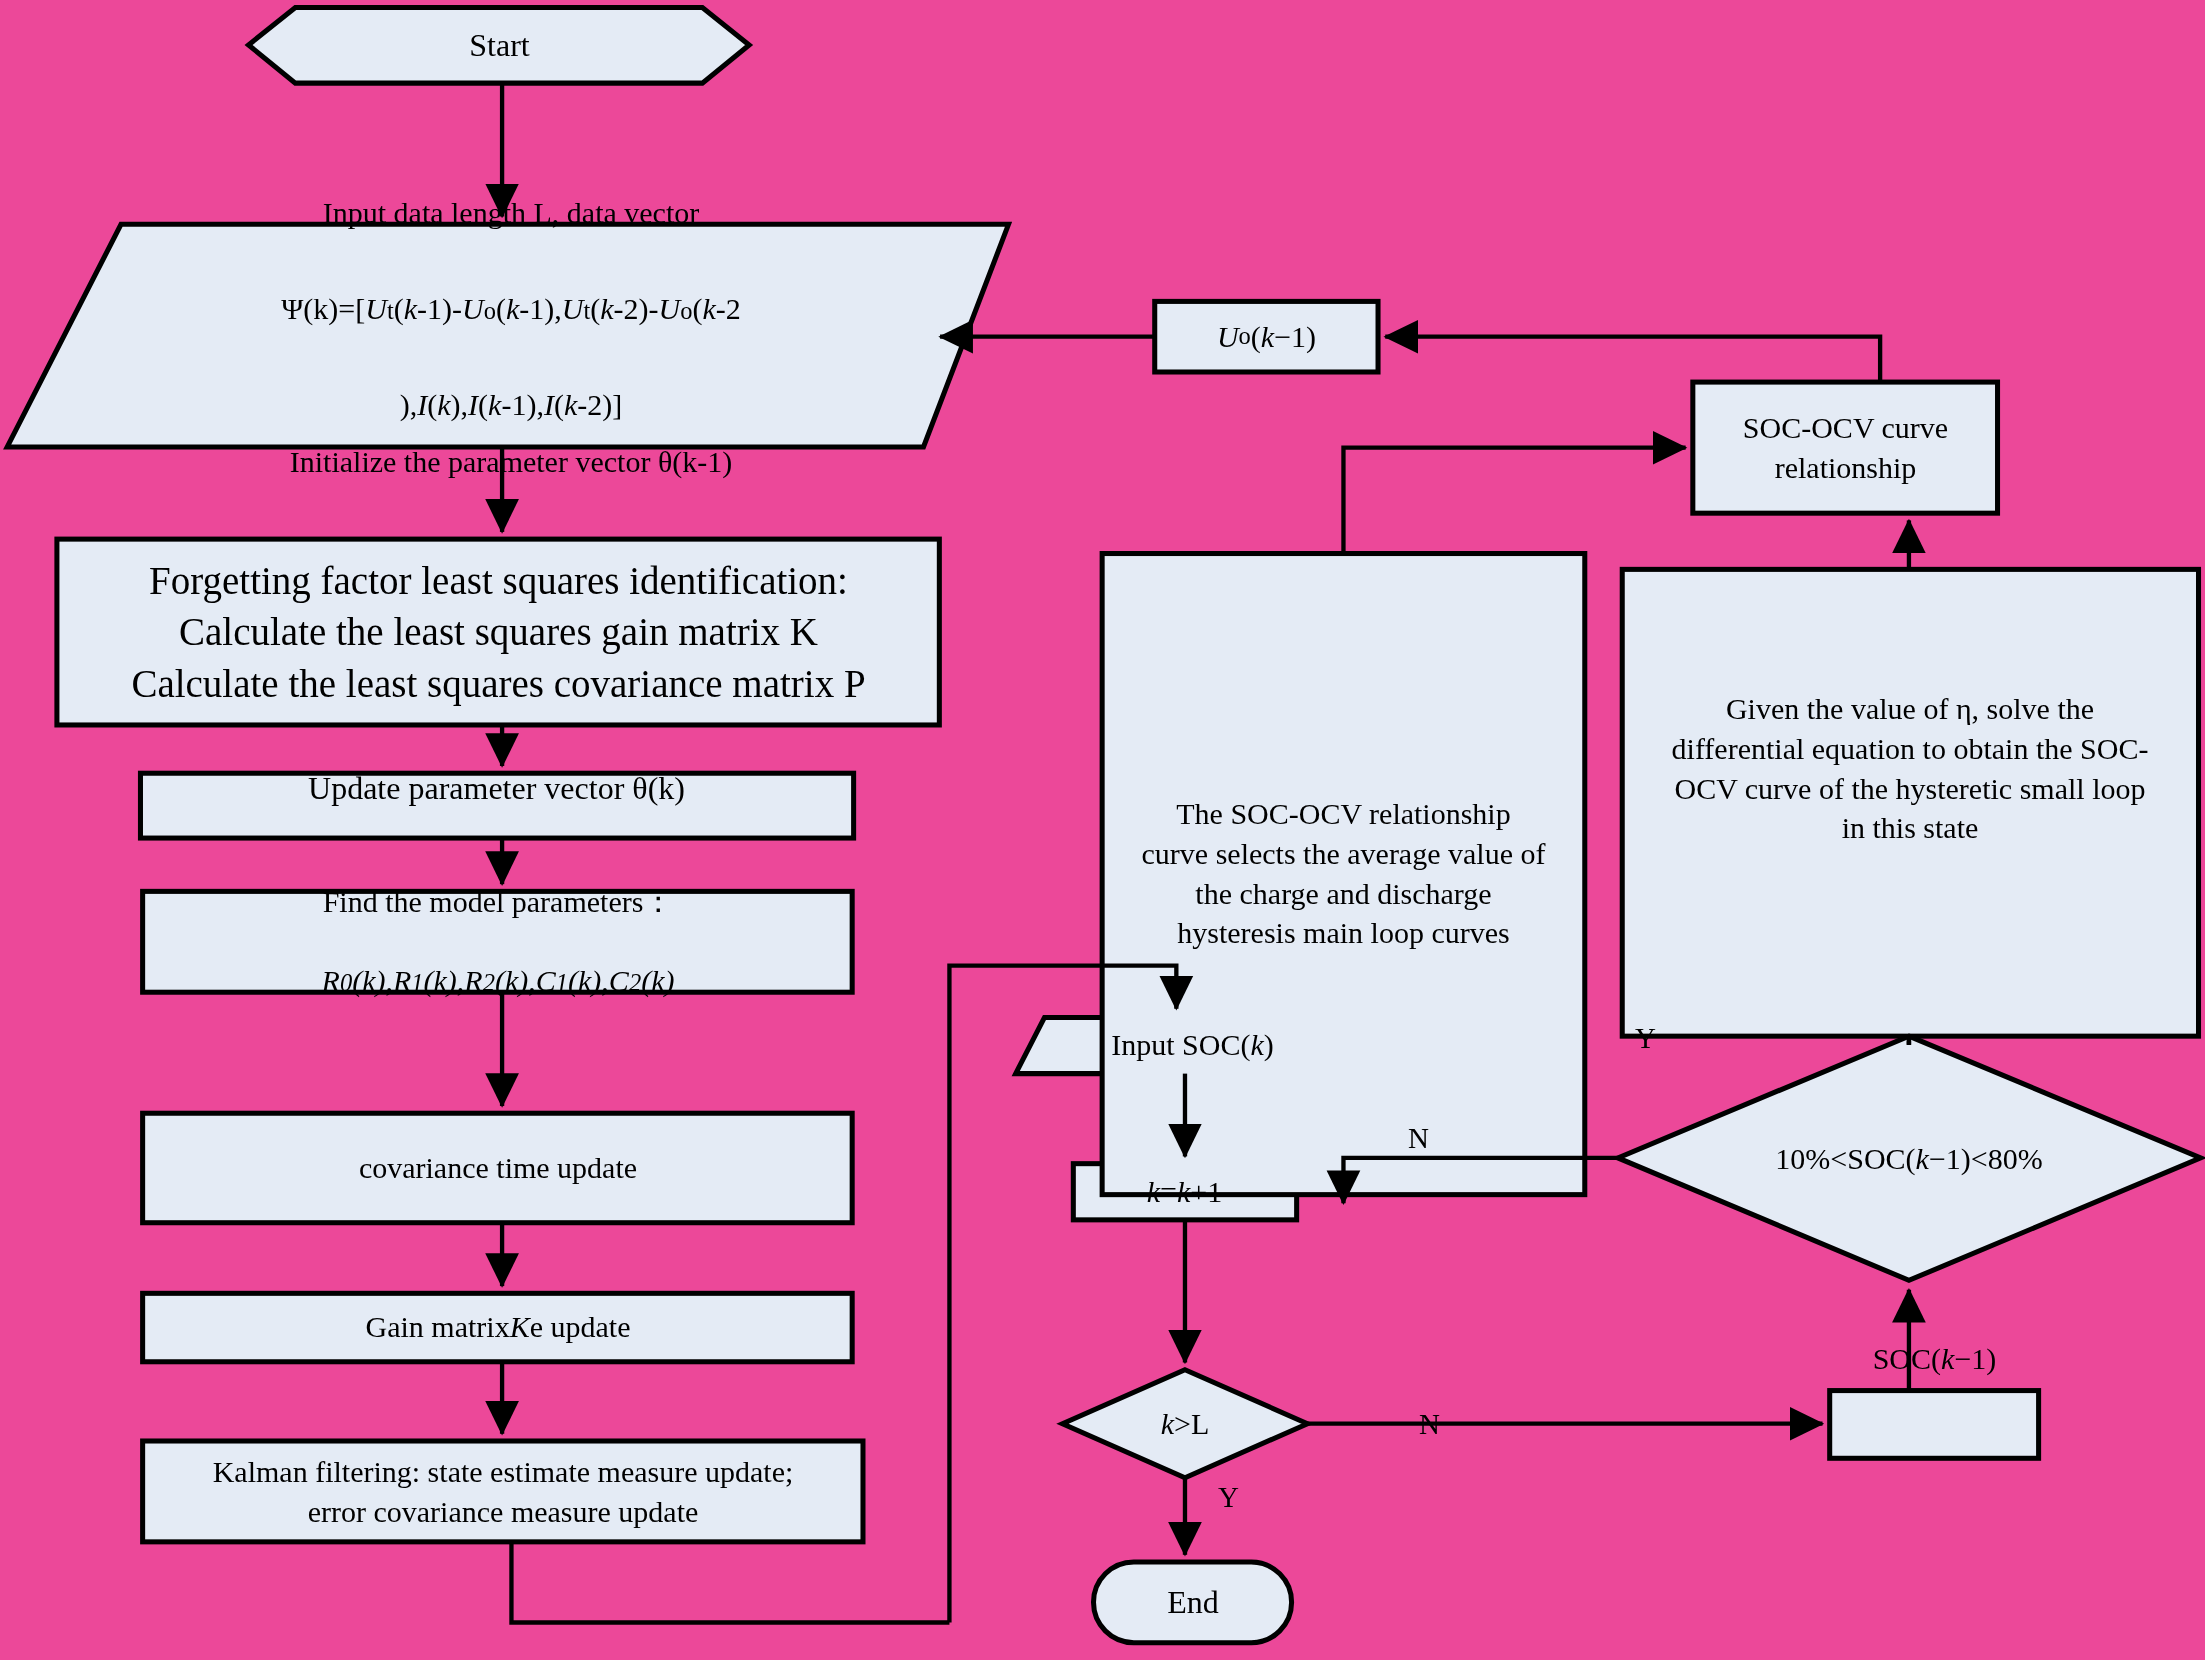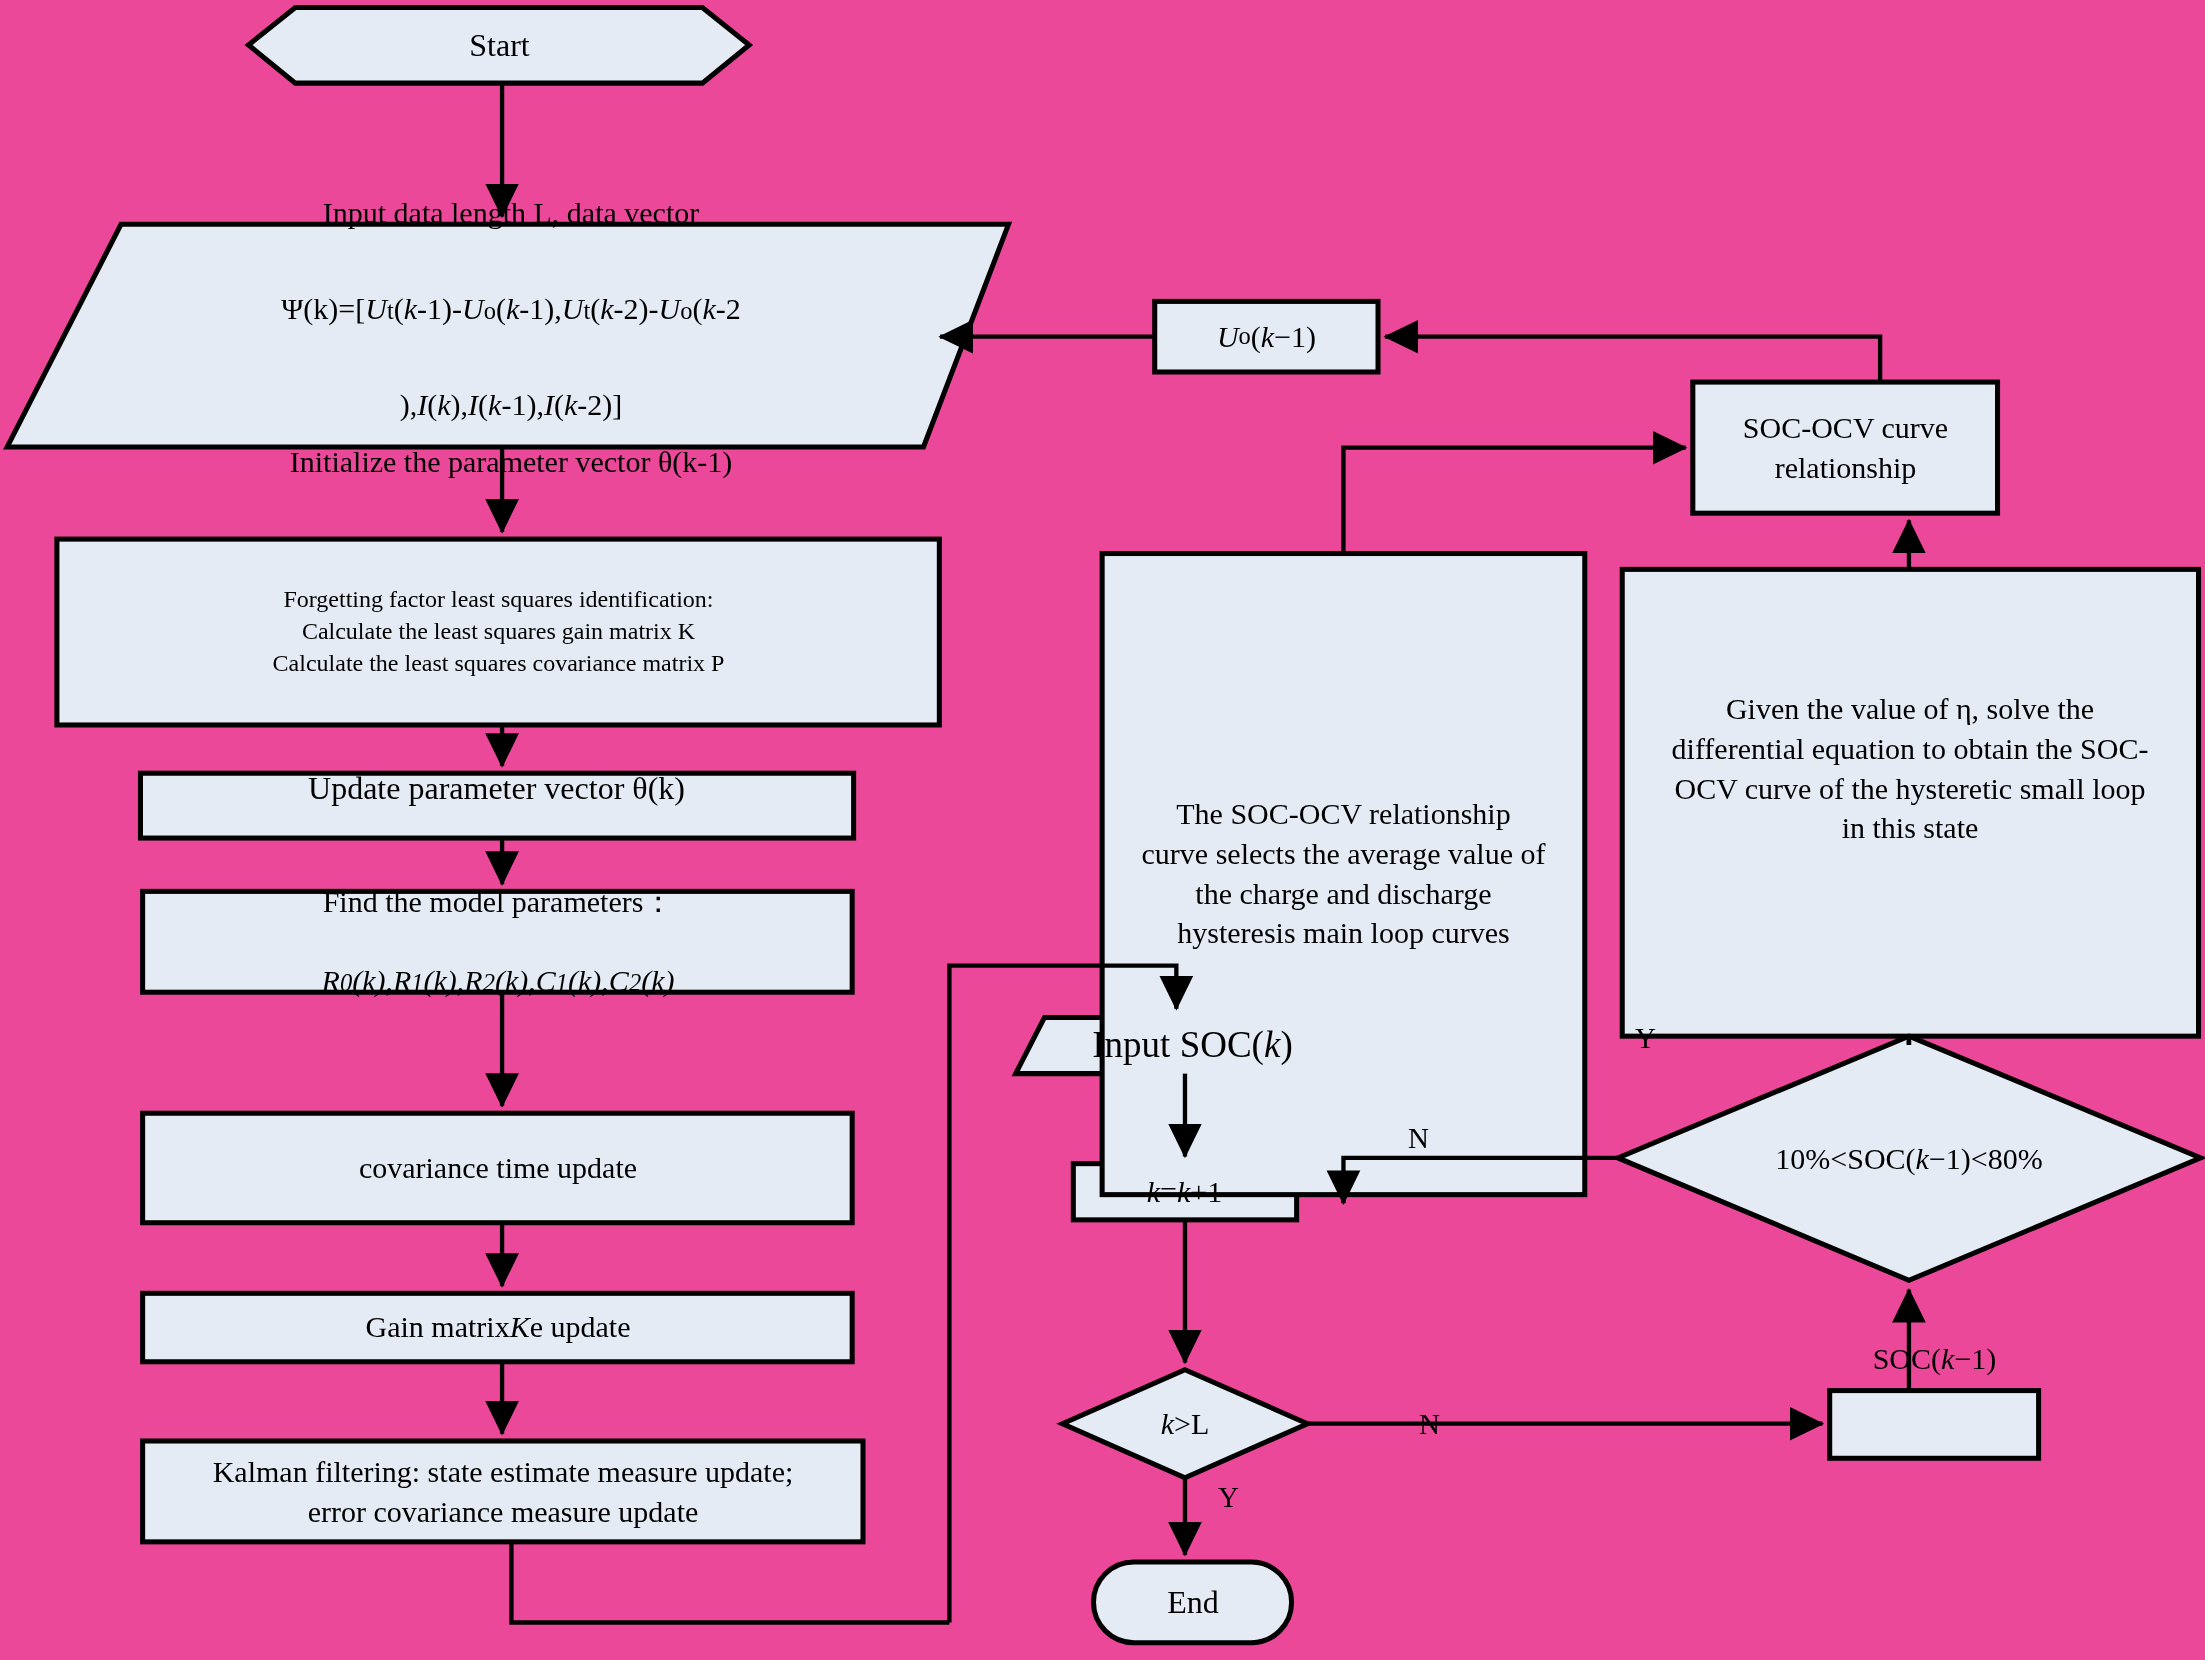--- a/index.html
+++ b/index.html
@@ -148,7 +148,7 @@
     <div>Initialize the parameter vector θ(k-1)</div>
   </div>
 
-  <div class="node-text" style="left:57px; top:539px; width:883px; height:186px; font-size:24px; flex-direction:column;">
+  <div class="node-text" style="left:57px; top:539px; width:883px; height:186px; font-size:39px; flex-direction:column;">
     <div>Forgetting factor least squares identification:</div>
     <div>Calculate the least squares gain matrix K</div>
     <div>Calculate the least squares covariance matrix P</div>

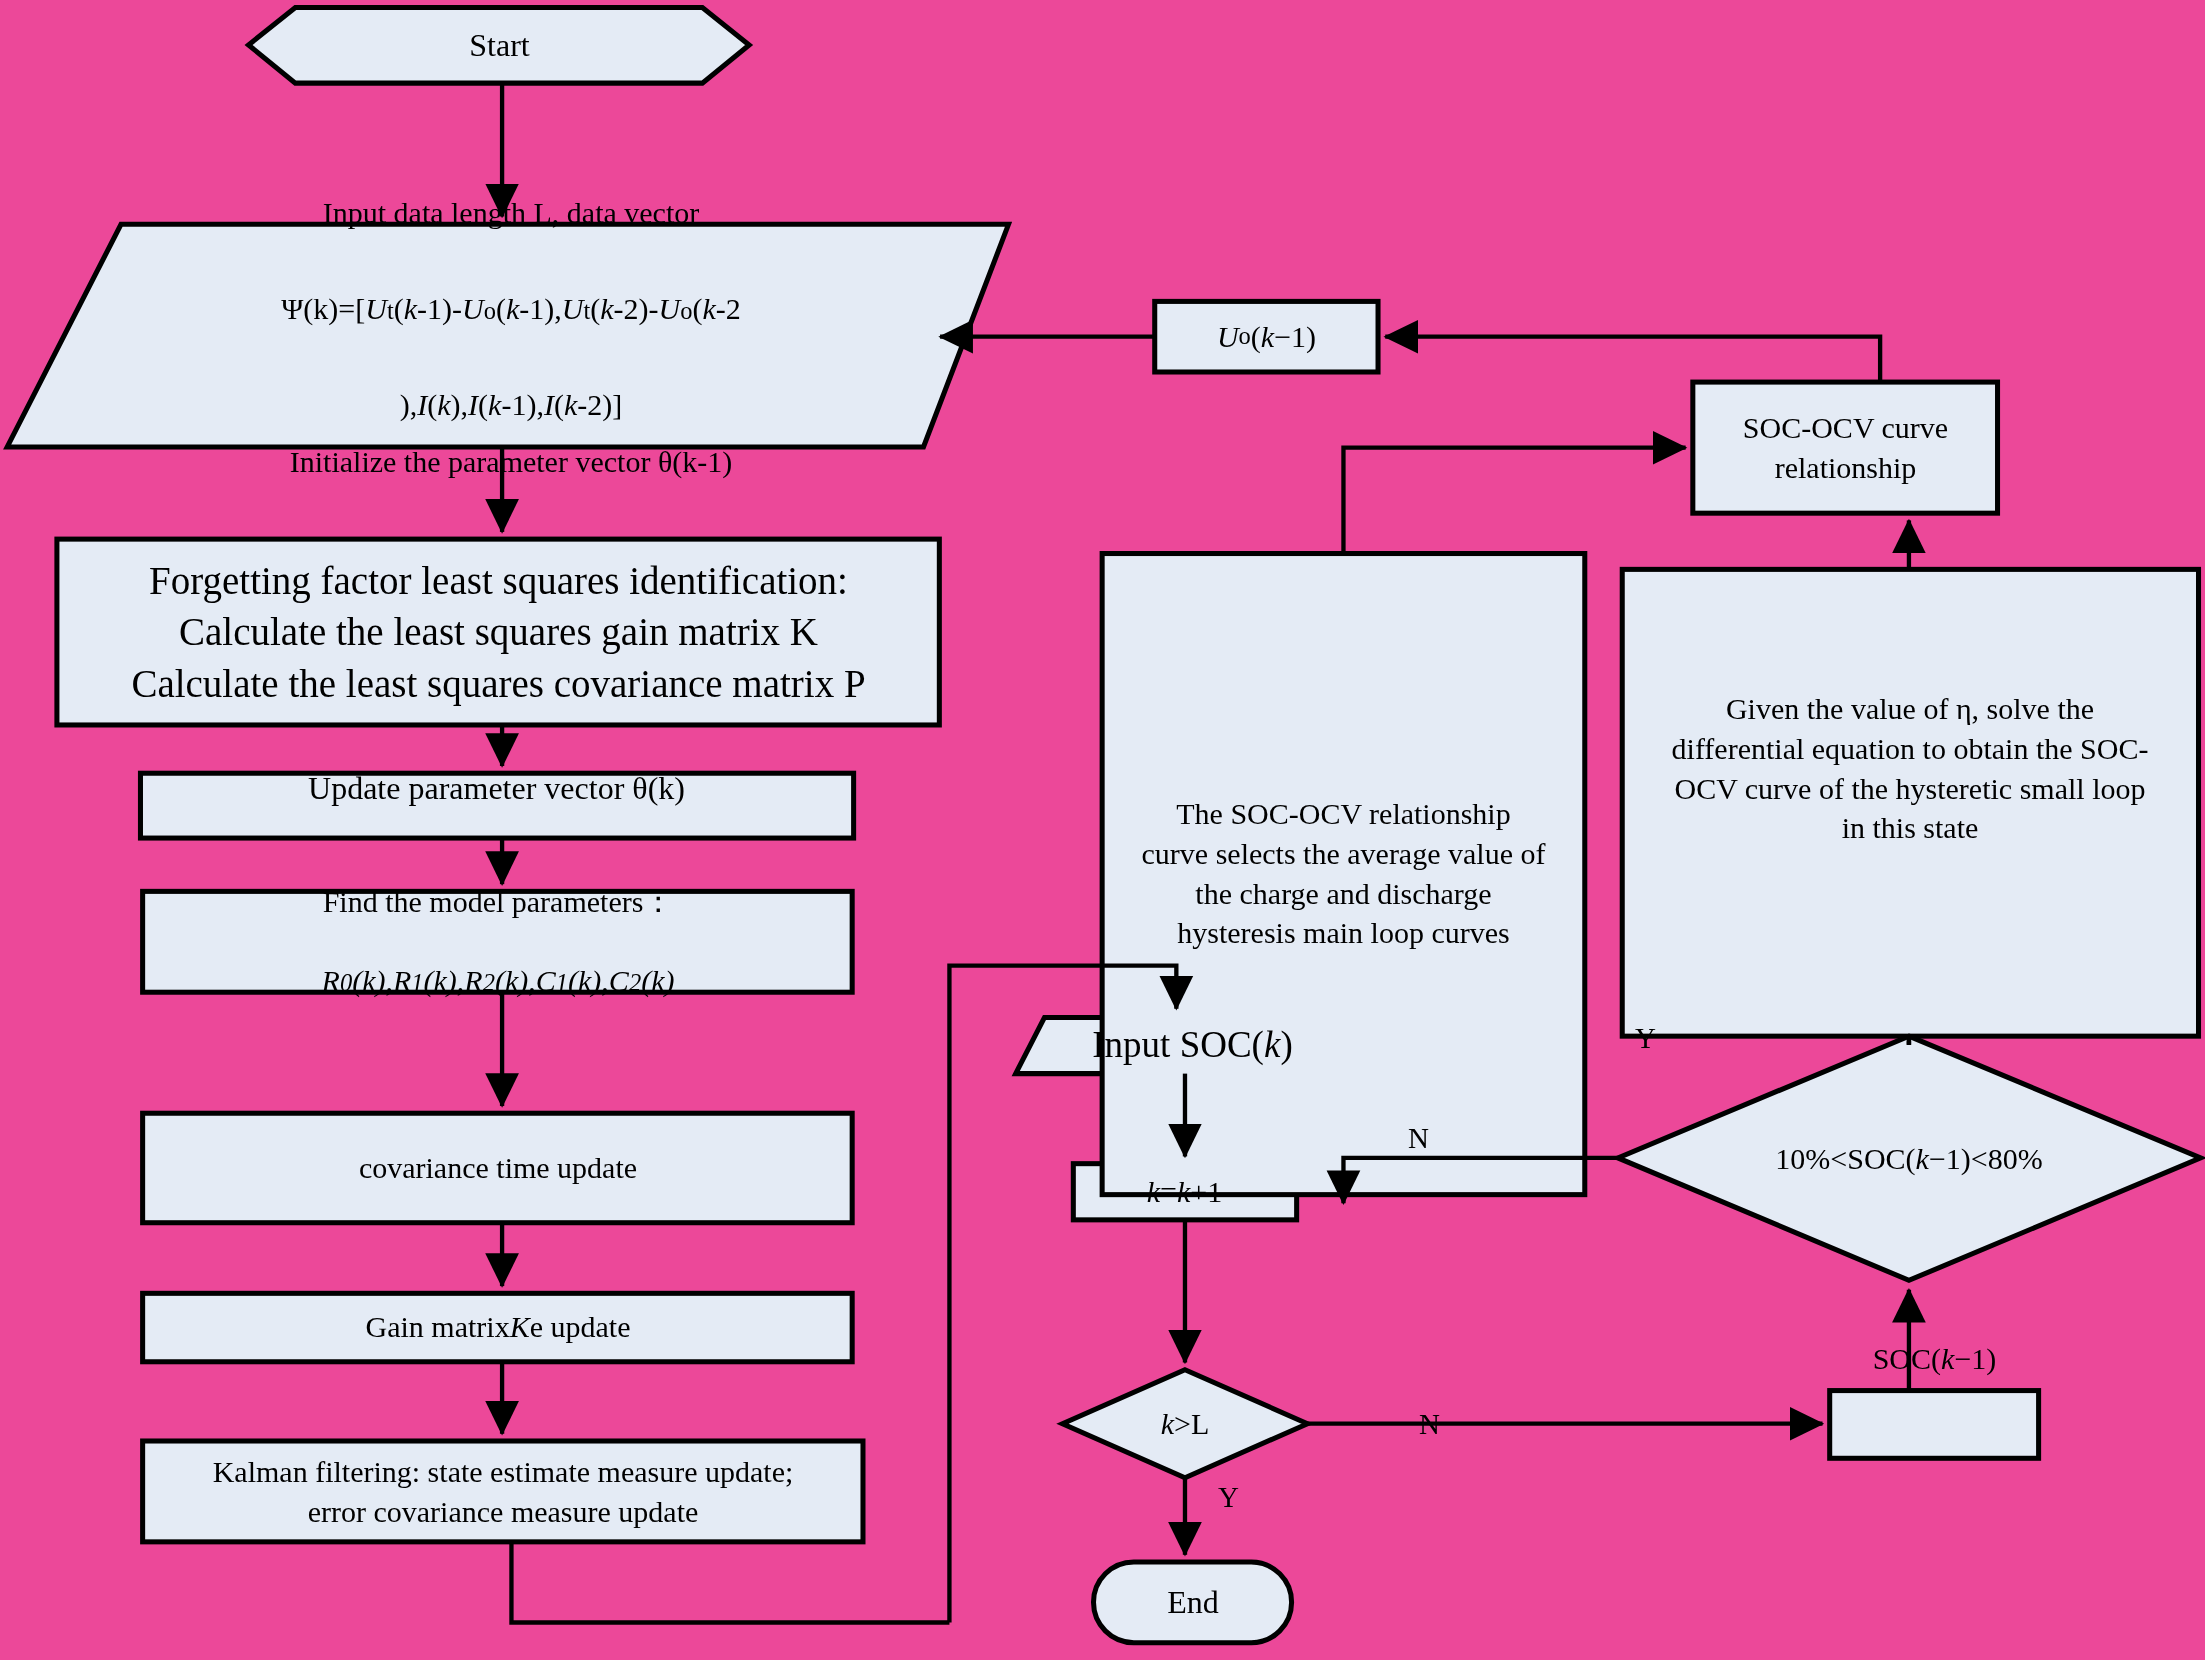--- a/index.html
+++ b/index.html
@@ -176,7 +176,7 @@
     <div>error covariance measure update</div>
   </div>
 
-  <div class="node-text" style="left:1016px; top:1017px; width:353px; height:56px; font-size:37px;">
+  <div class="node-text" style="left:1016px; top:1017px; width:353px; height:56px; font-size:30px;">
     <span>Input SOC(</span><span class="it">k</span><span>)</span>
   </div>
 

